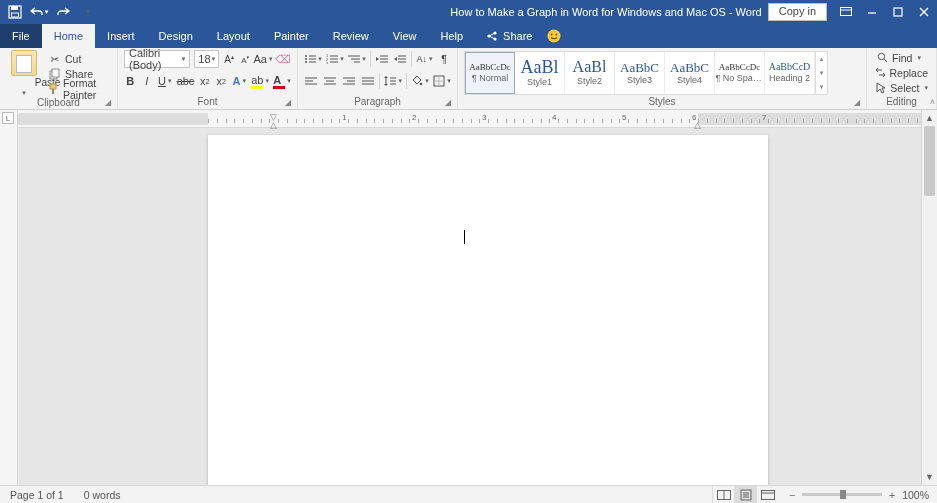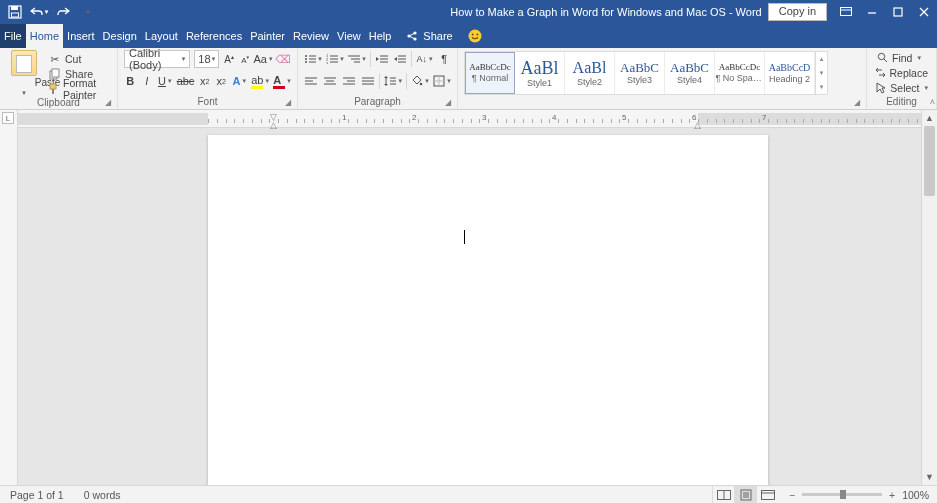--- a/index.html
+++ b/index.html
@@ -17,7 +17,7 @@
 
   
   .tabstrip { height: 24px; background: #2b579a; color: #fff; display: flex; align-items: stretch; font-size: 11px; }
-  .tabstrip .tab { padding: 0 4px; line-height: 24px; cursor: pointer; }
+  .tabstrip .tab { padding: 0 12px; line-height: 24px; cursor: pointer; }
   .tabstrip .tab.file { background: #1e3e6e; }
   .tabstrip .tab.active { background: #f3f3f3; color: #2b579a; }
   .tellme { display:flex; align-items:center; gap:6px; padding-left:10px; flex:1; color:#e5ecf6; }

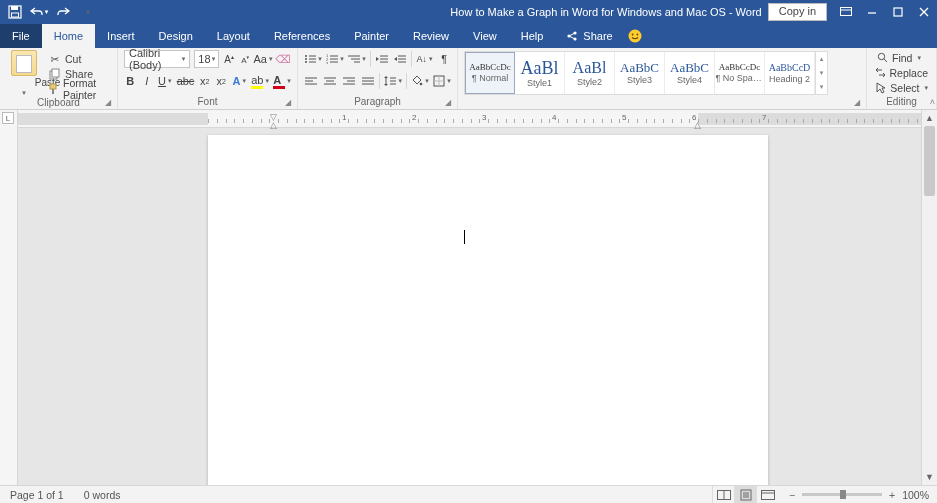--- a/index.html
+++ b/index.html
@@ -149,7 +149,6 @@
   <div class="tab">Insert</div>
   <div class="tab">Design</div>
   <div class="tab">Layout</div>
-  <div class="tab">References</div>
   <div class="tab">Painter</div>
   <div class="tab">Review</div>
   <div class="tab">View</div>

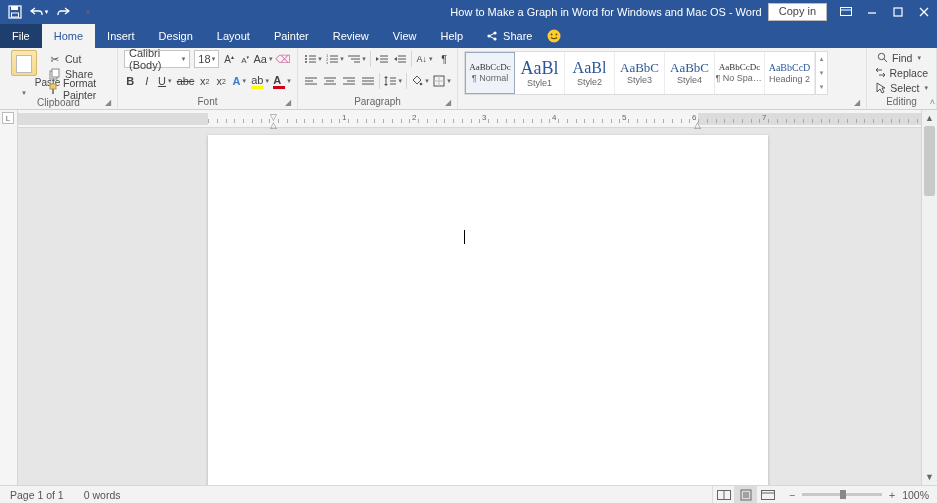--- a/index.html
+++ b/index.html
@@ -440,6 +440,7 @@
           </div>
         </div>
     </div>
+    <div class="label">Styles</div>
     <div class="dlg">◢</div>
   </div>
 

